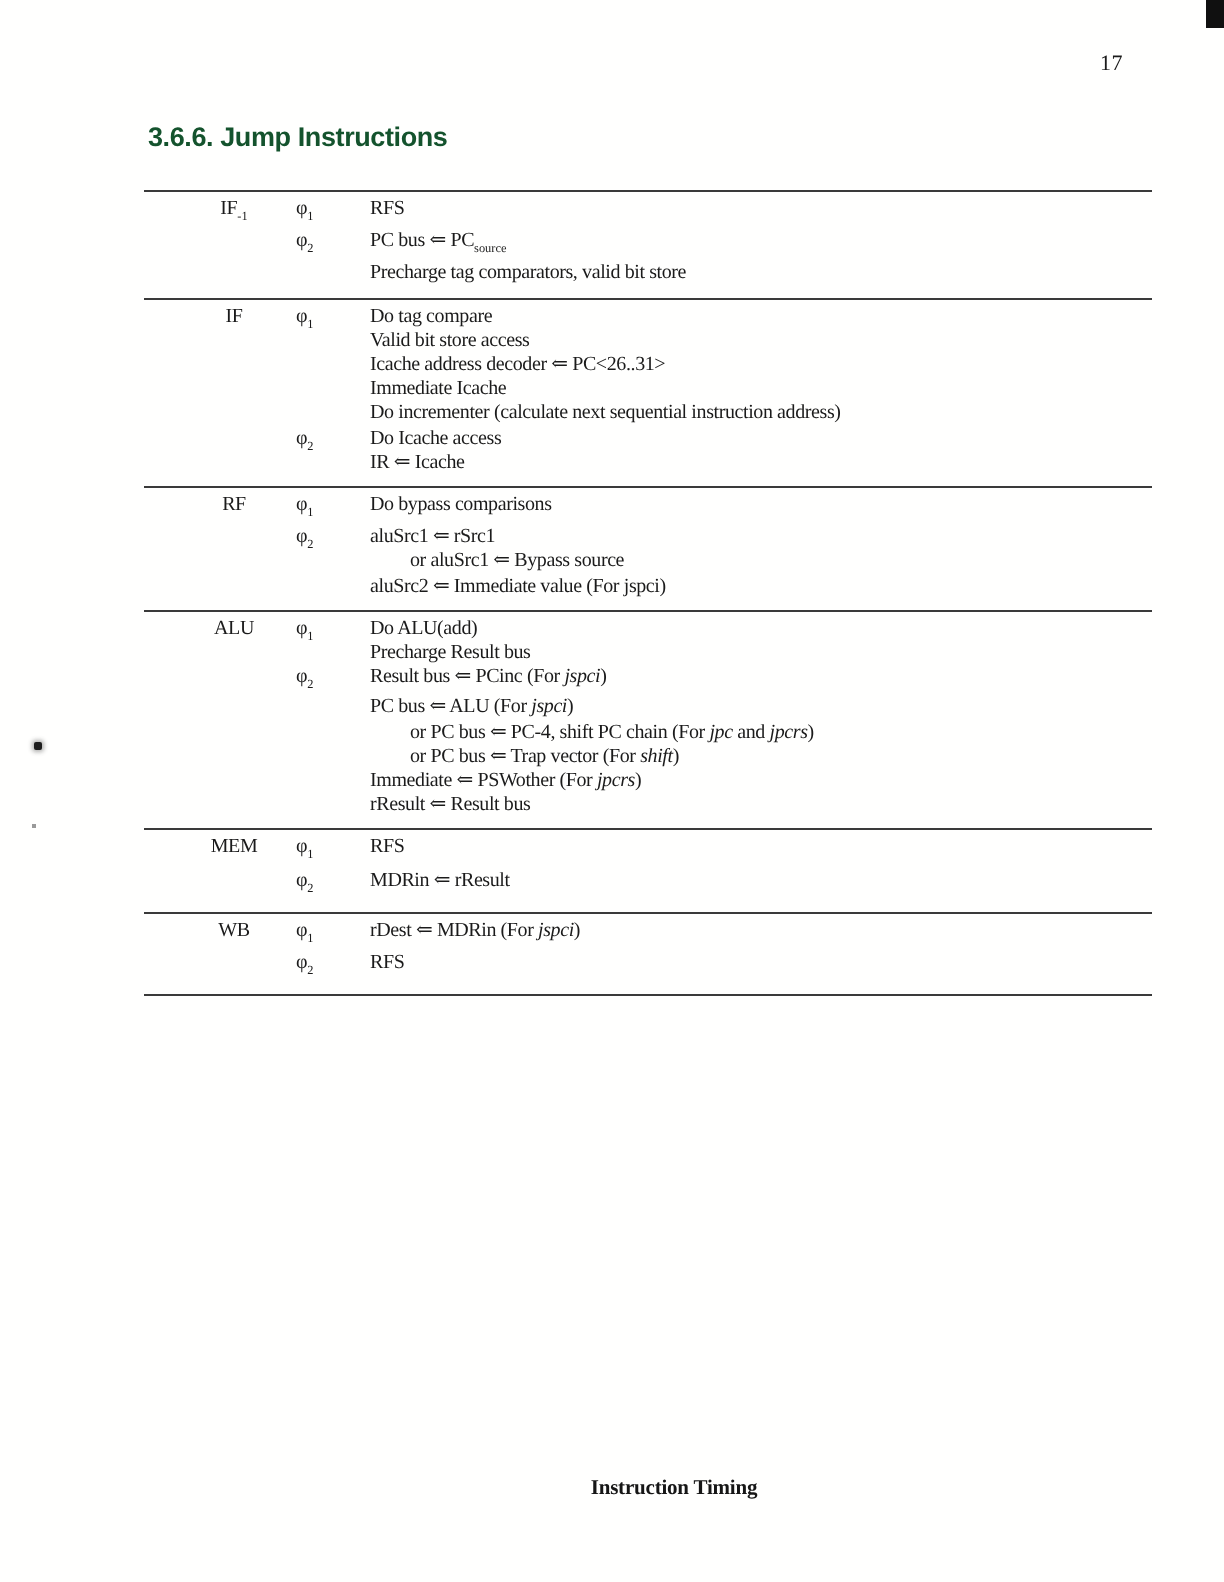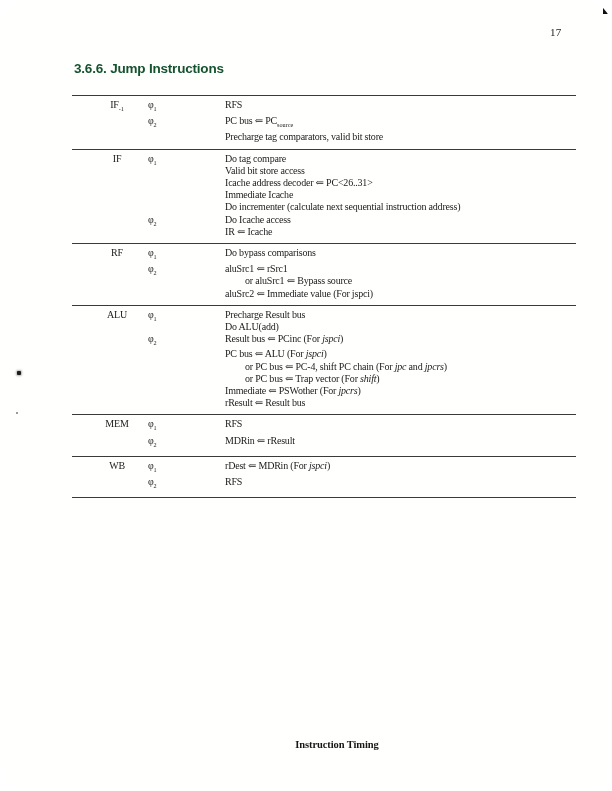--- a/index.html
+++ b/index.html
@@ -11,7 +11,6 @@
     overflow: hidden;
     font-family: "Liberation Serif", "DejaVu Serif", serif;
     color: #1b1b1b;
-    border-radius: 29px;
   }
   
   .corner-mark {

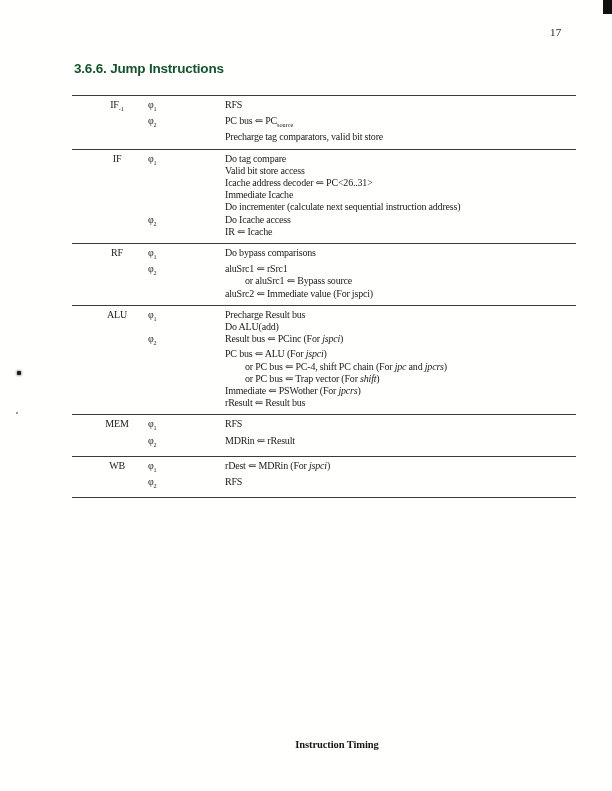--- a/index.html
+++ b/index.html
@@ -75,7 +75,7 @@
   .phase { display: flex; }
   .phi { flex: 0 0 37px; width: 37px; }
   .lines { flex: 1; }
-  .line { white-space: nowrap; margin-left: 40px; }
+  .line { white-space: nowrap; }
   .line.ind { padding-left: 20px; }
   .line.gap { margin-top: 3px; }
   sub { font-size: 0.62em; letter-spacing: 0; }

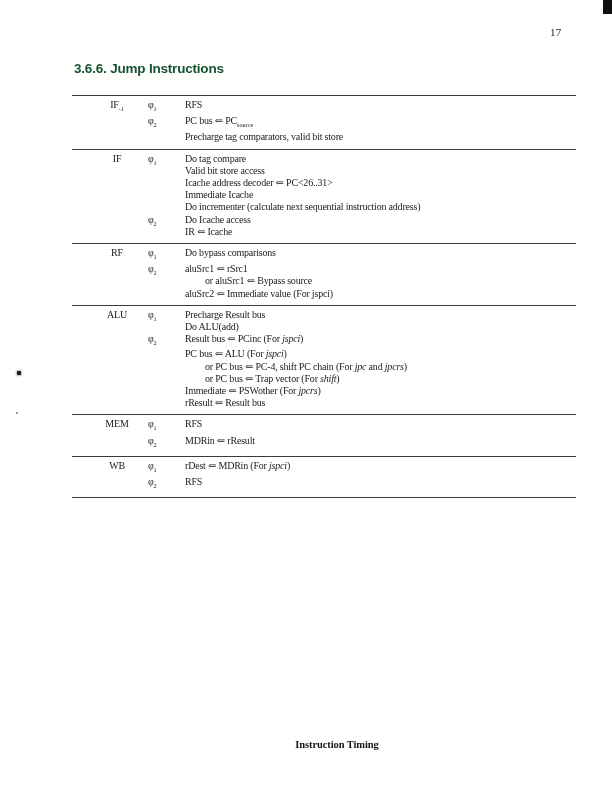--- a/index.html
+++ b/index.html
@@ -165,8 +165,8 @@
           <div class="phase">
             <div class="phi">φ<sub>1</sub></div>
             <div class="lines">
+              <div class="line"><span>Do ALU(add)</span></div>
               <div class="line"><span>Precharge Result bus</span></div>
-              <div class="line"><span>Do ALU(add)</span></div>
             </div>
           </div>
           <div class="phase">

